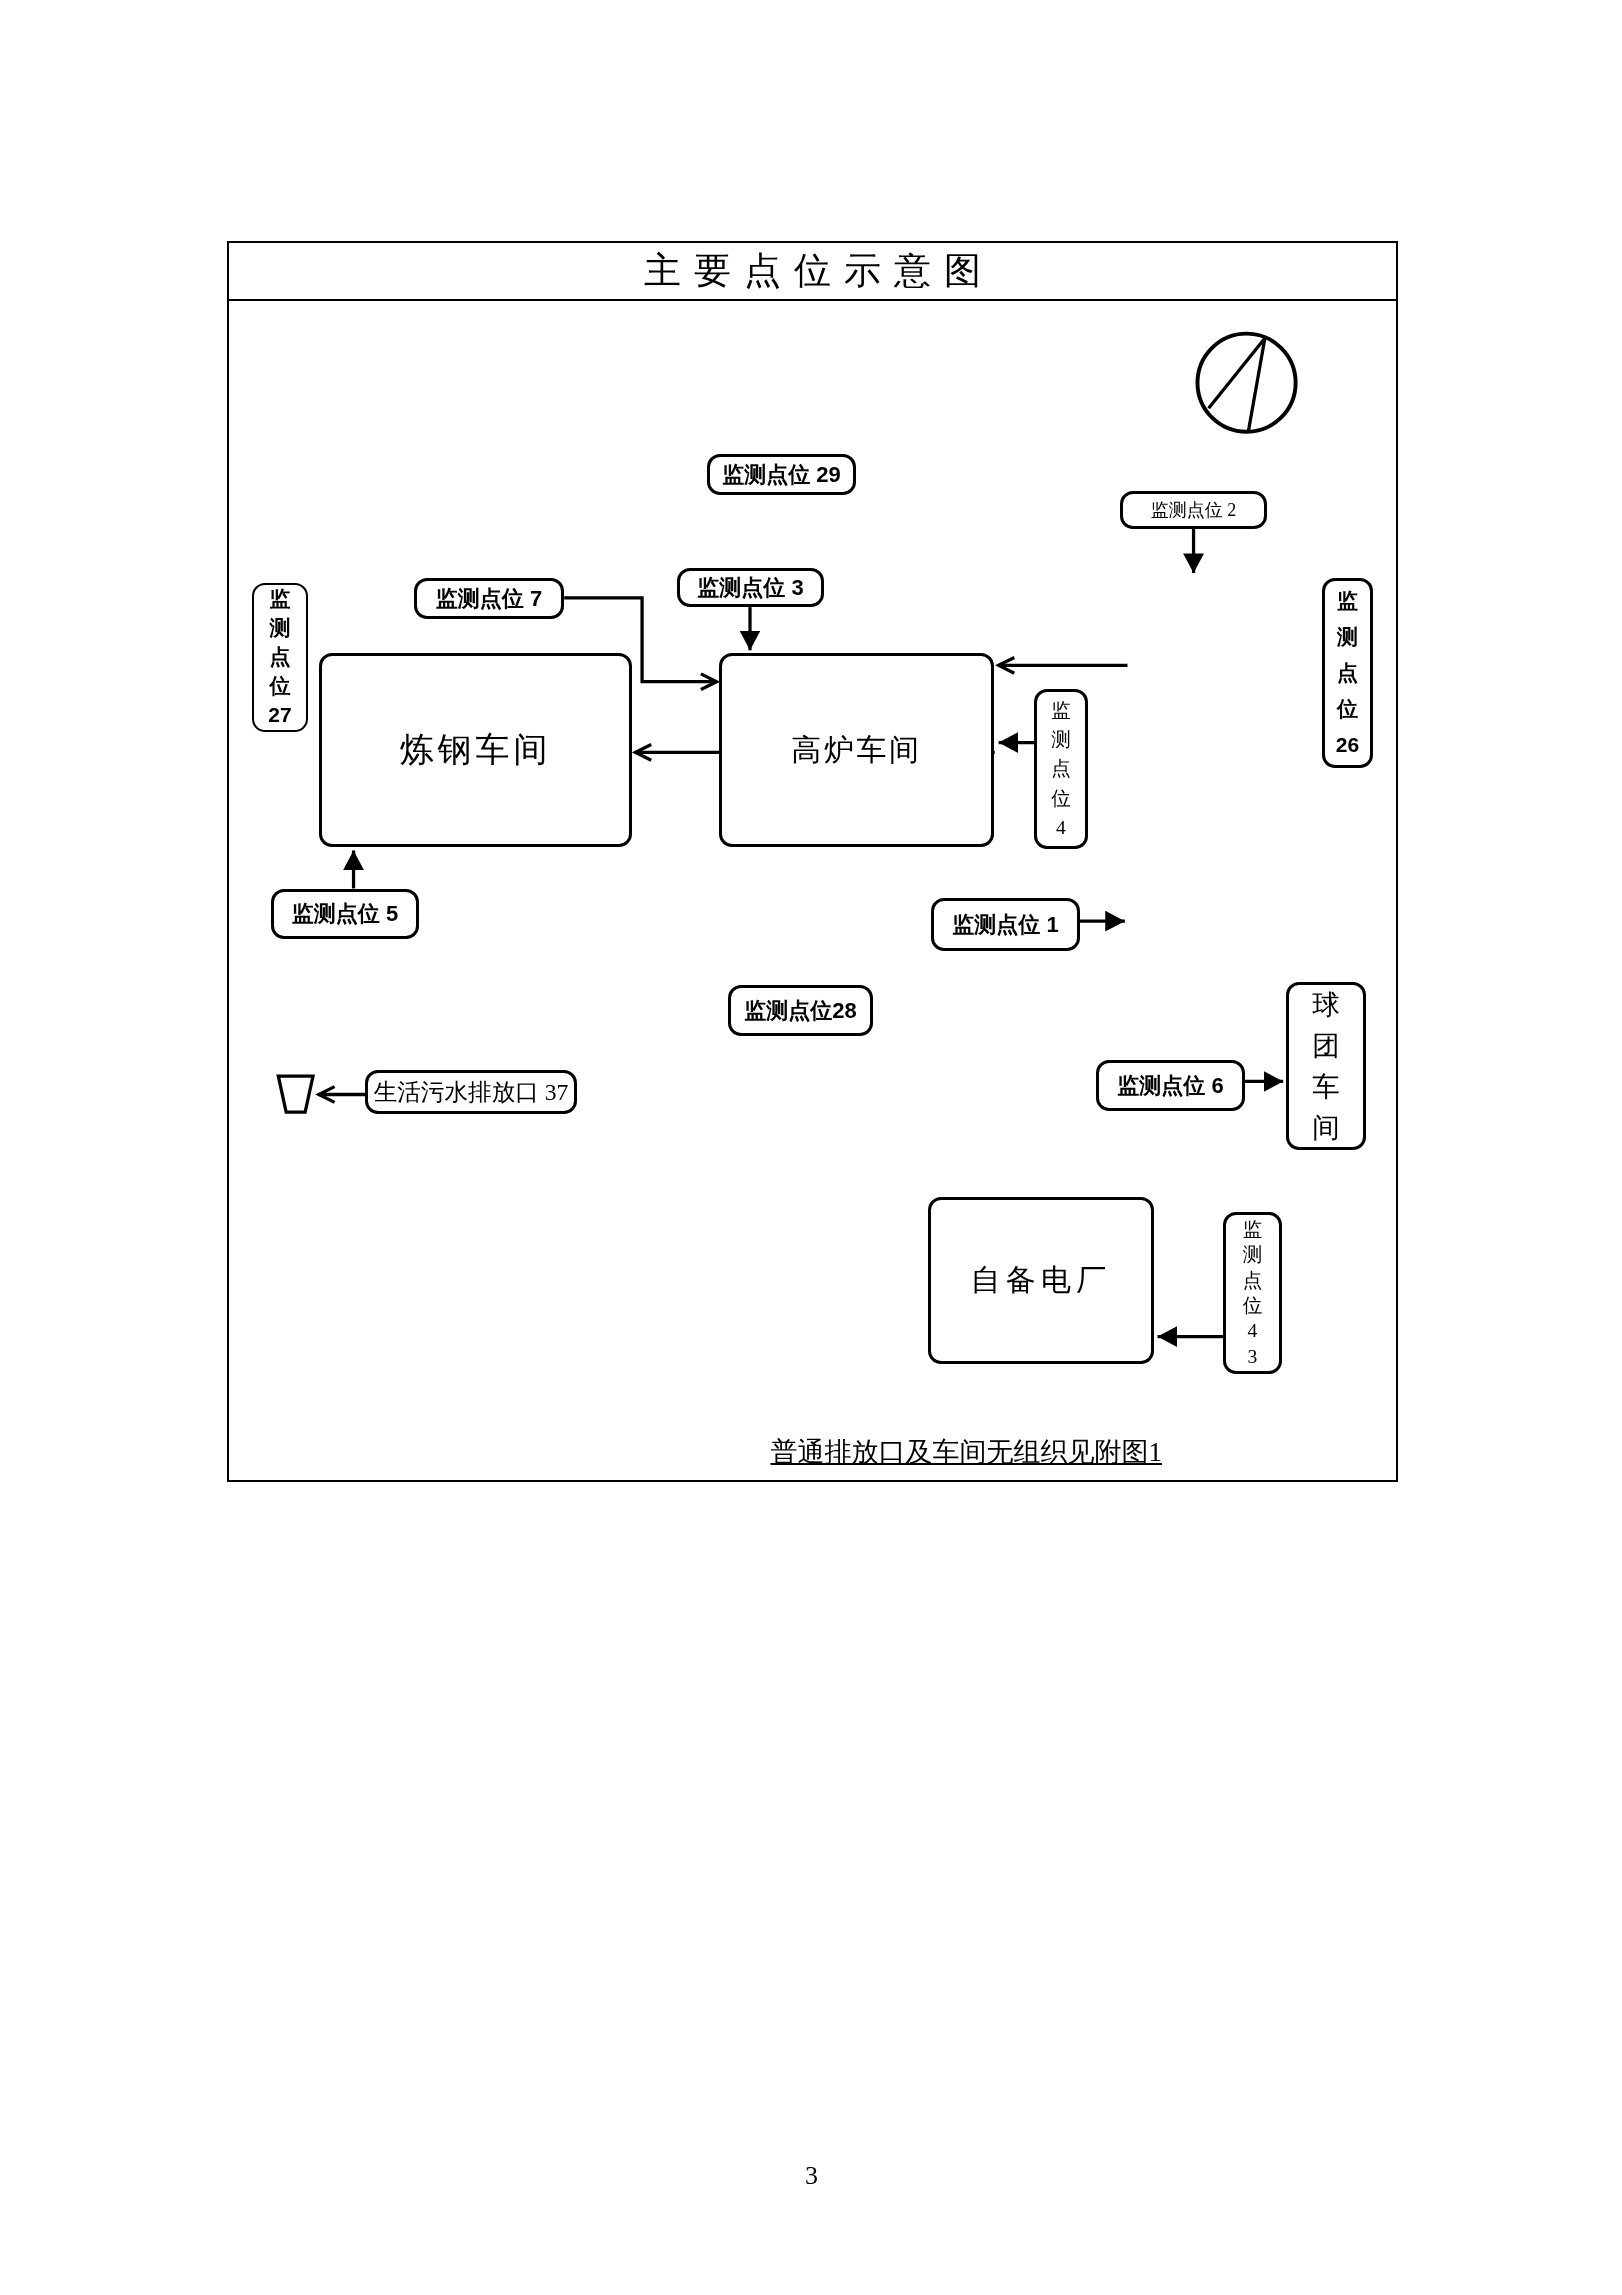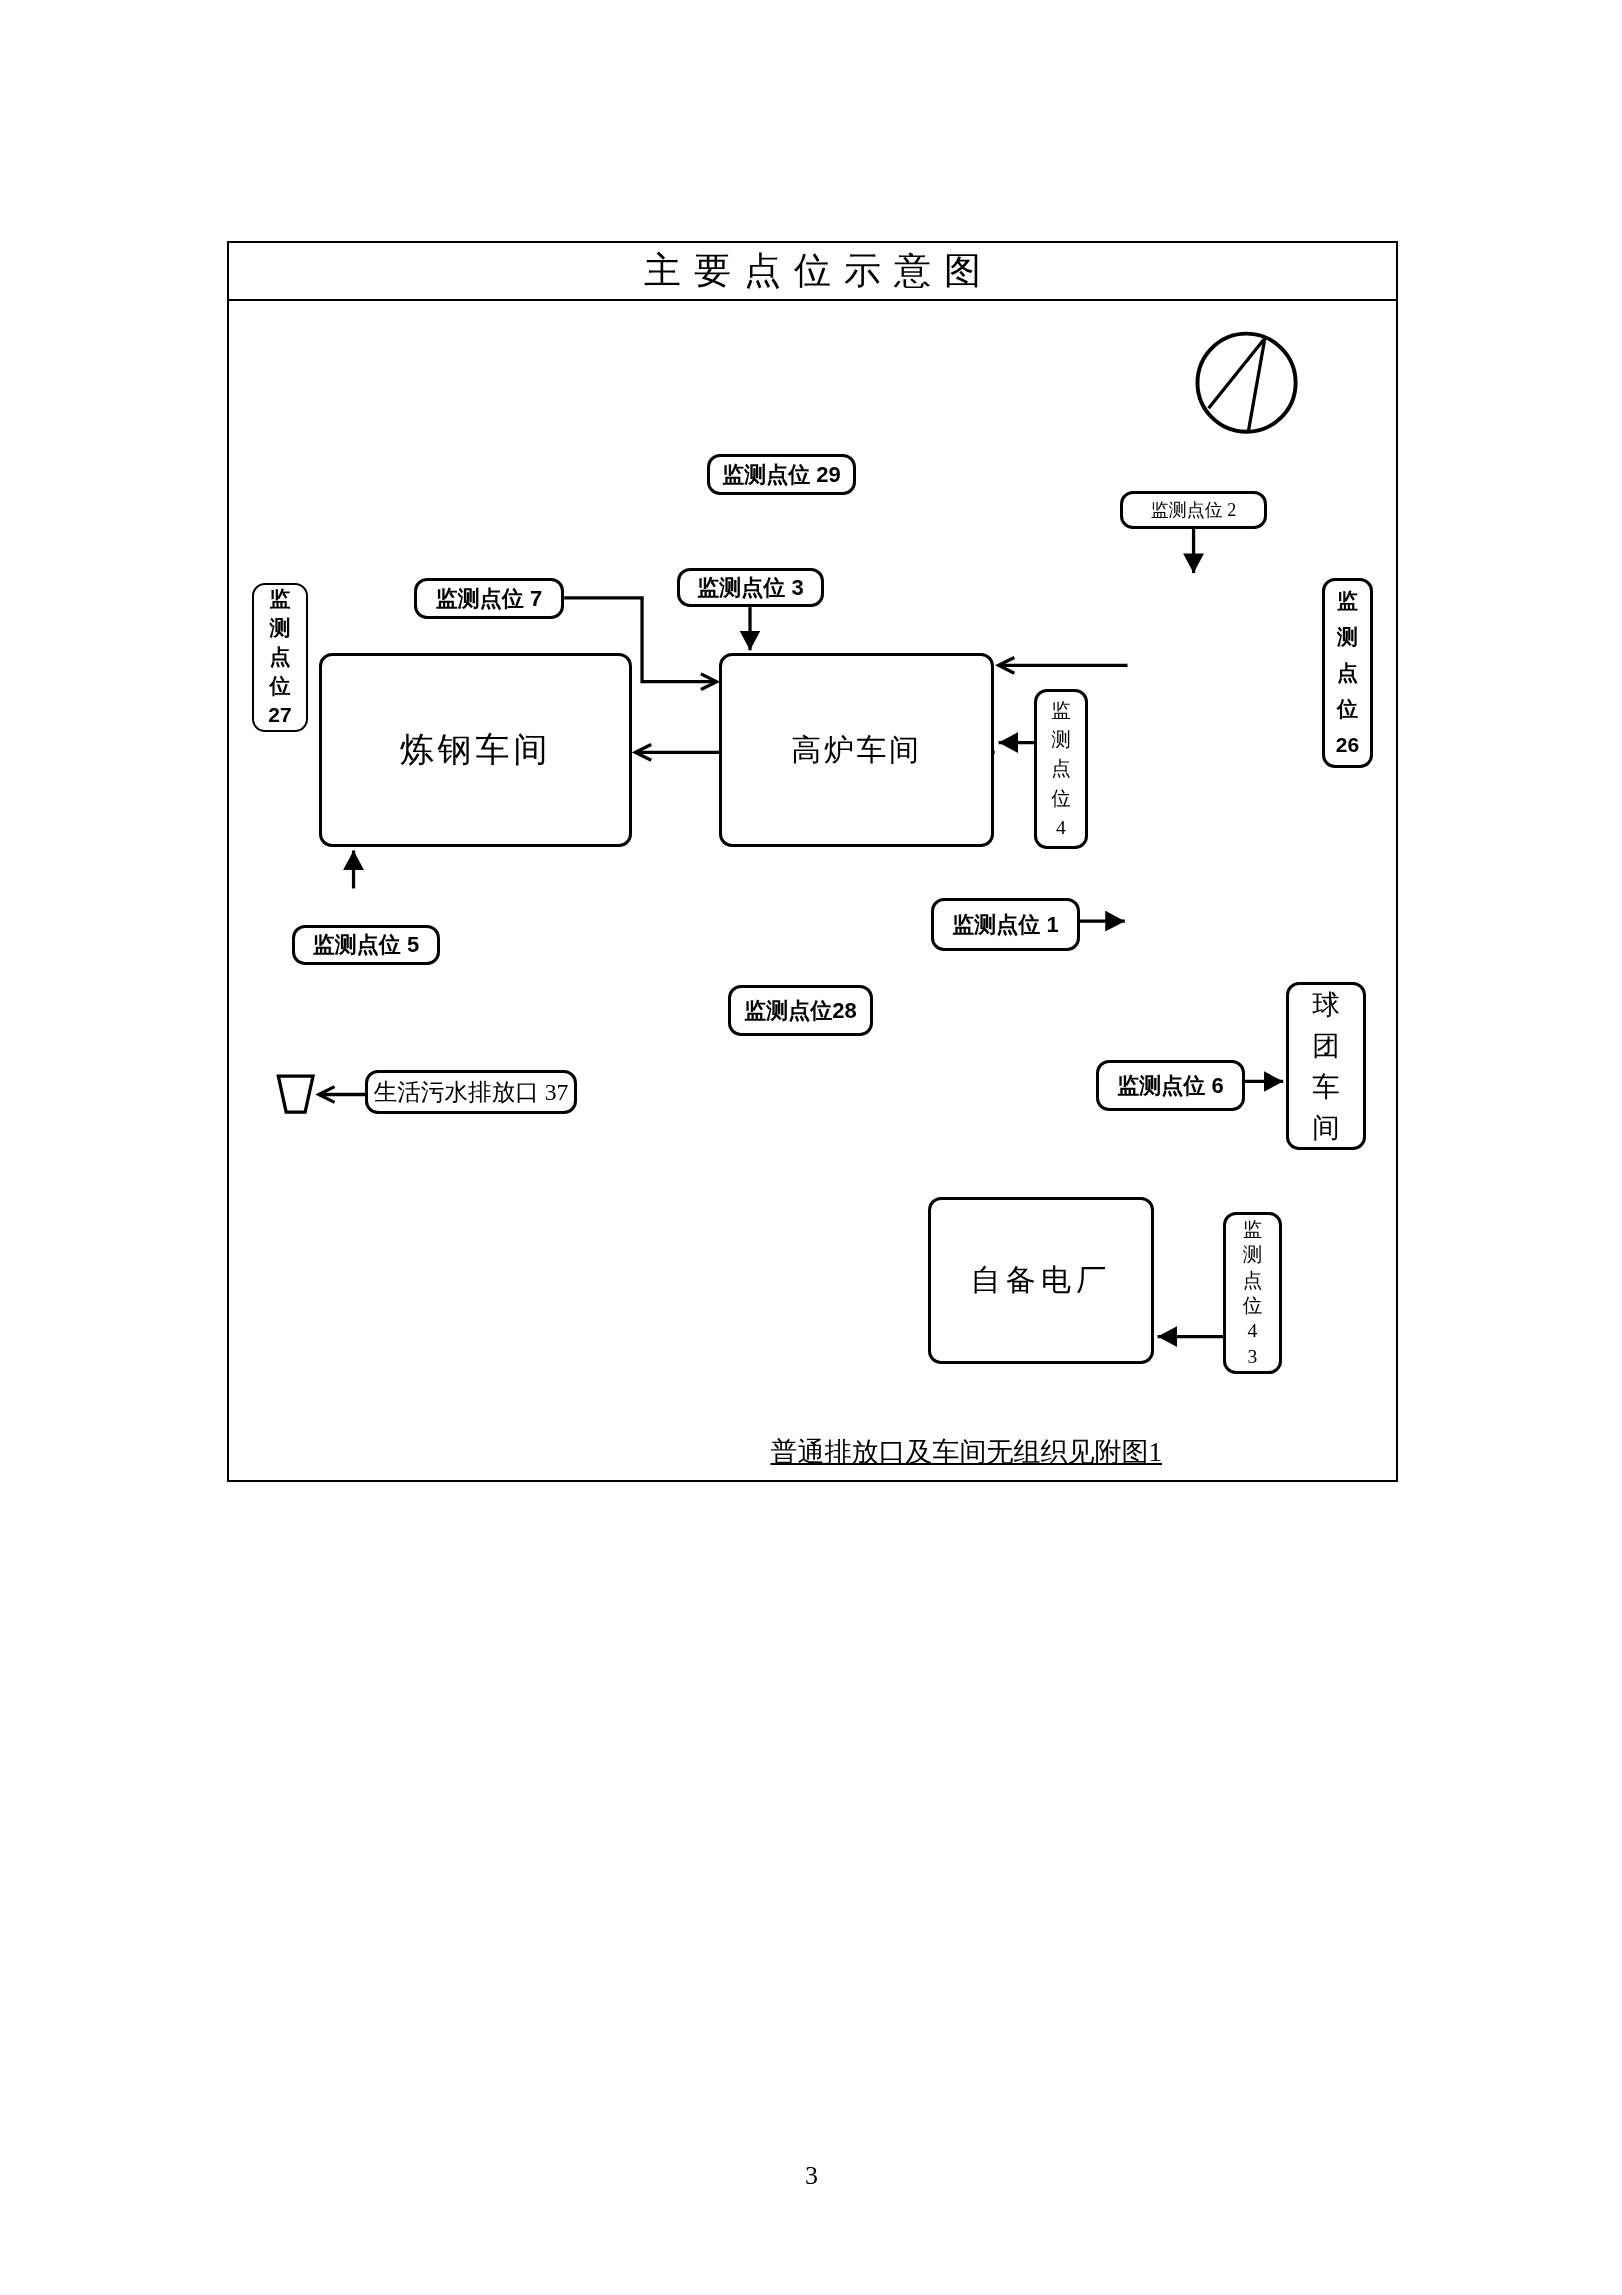--- a/index.html
+++ b/index.html
@@ -59,7 +59,7 @@
   #mp27{left:252px; top:583px;width:56px; height:149px;border-width:2.6px;font-size:21px;line-height:1.38;}
   #mp26{left:1322px;top:578px;width:51px; height:190px;border-width:3.3px;font-size:21px;line-height:1.72;}
   #mp4 {left:1034px;top:689px;width:54px;height:160px;font-size:19.6px;line-height:1.5;}
-  #mp5 {left:292px; top:889px;width:148px;height:40px;margin-top:36px;}
+  #mp5 {left:271px; top:889px;width:148px;height:50px;}
   #mp1 {left:931px;top:898px;width:149px;height:53px;}
   #mp28{left:728px;top:985px;width:145px;height:51px;}
   #mp6 {left:1096px;top:1060px;width:149px;height:51px;}

